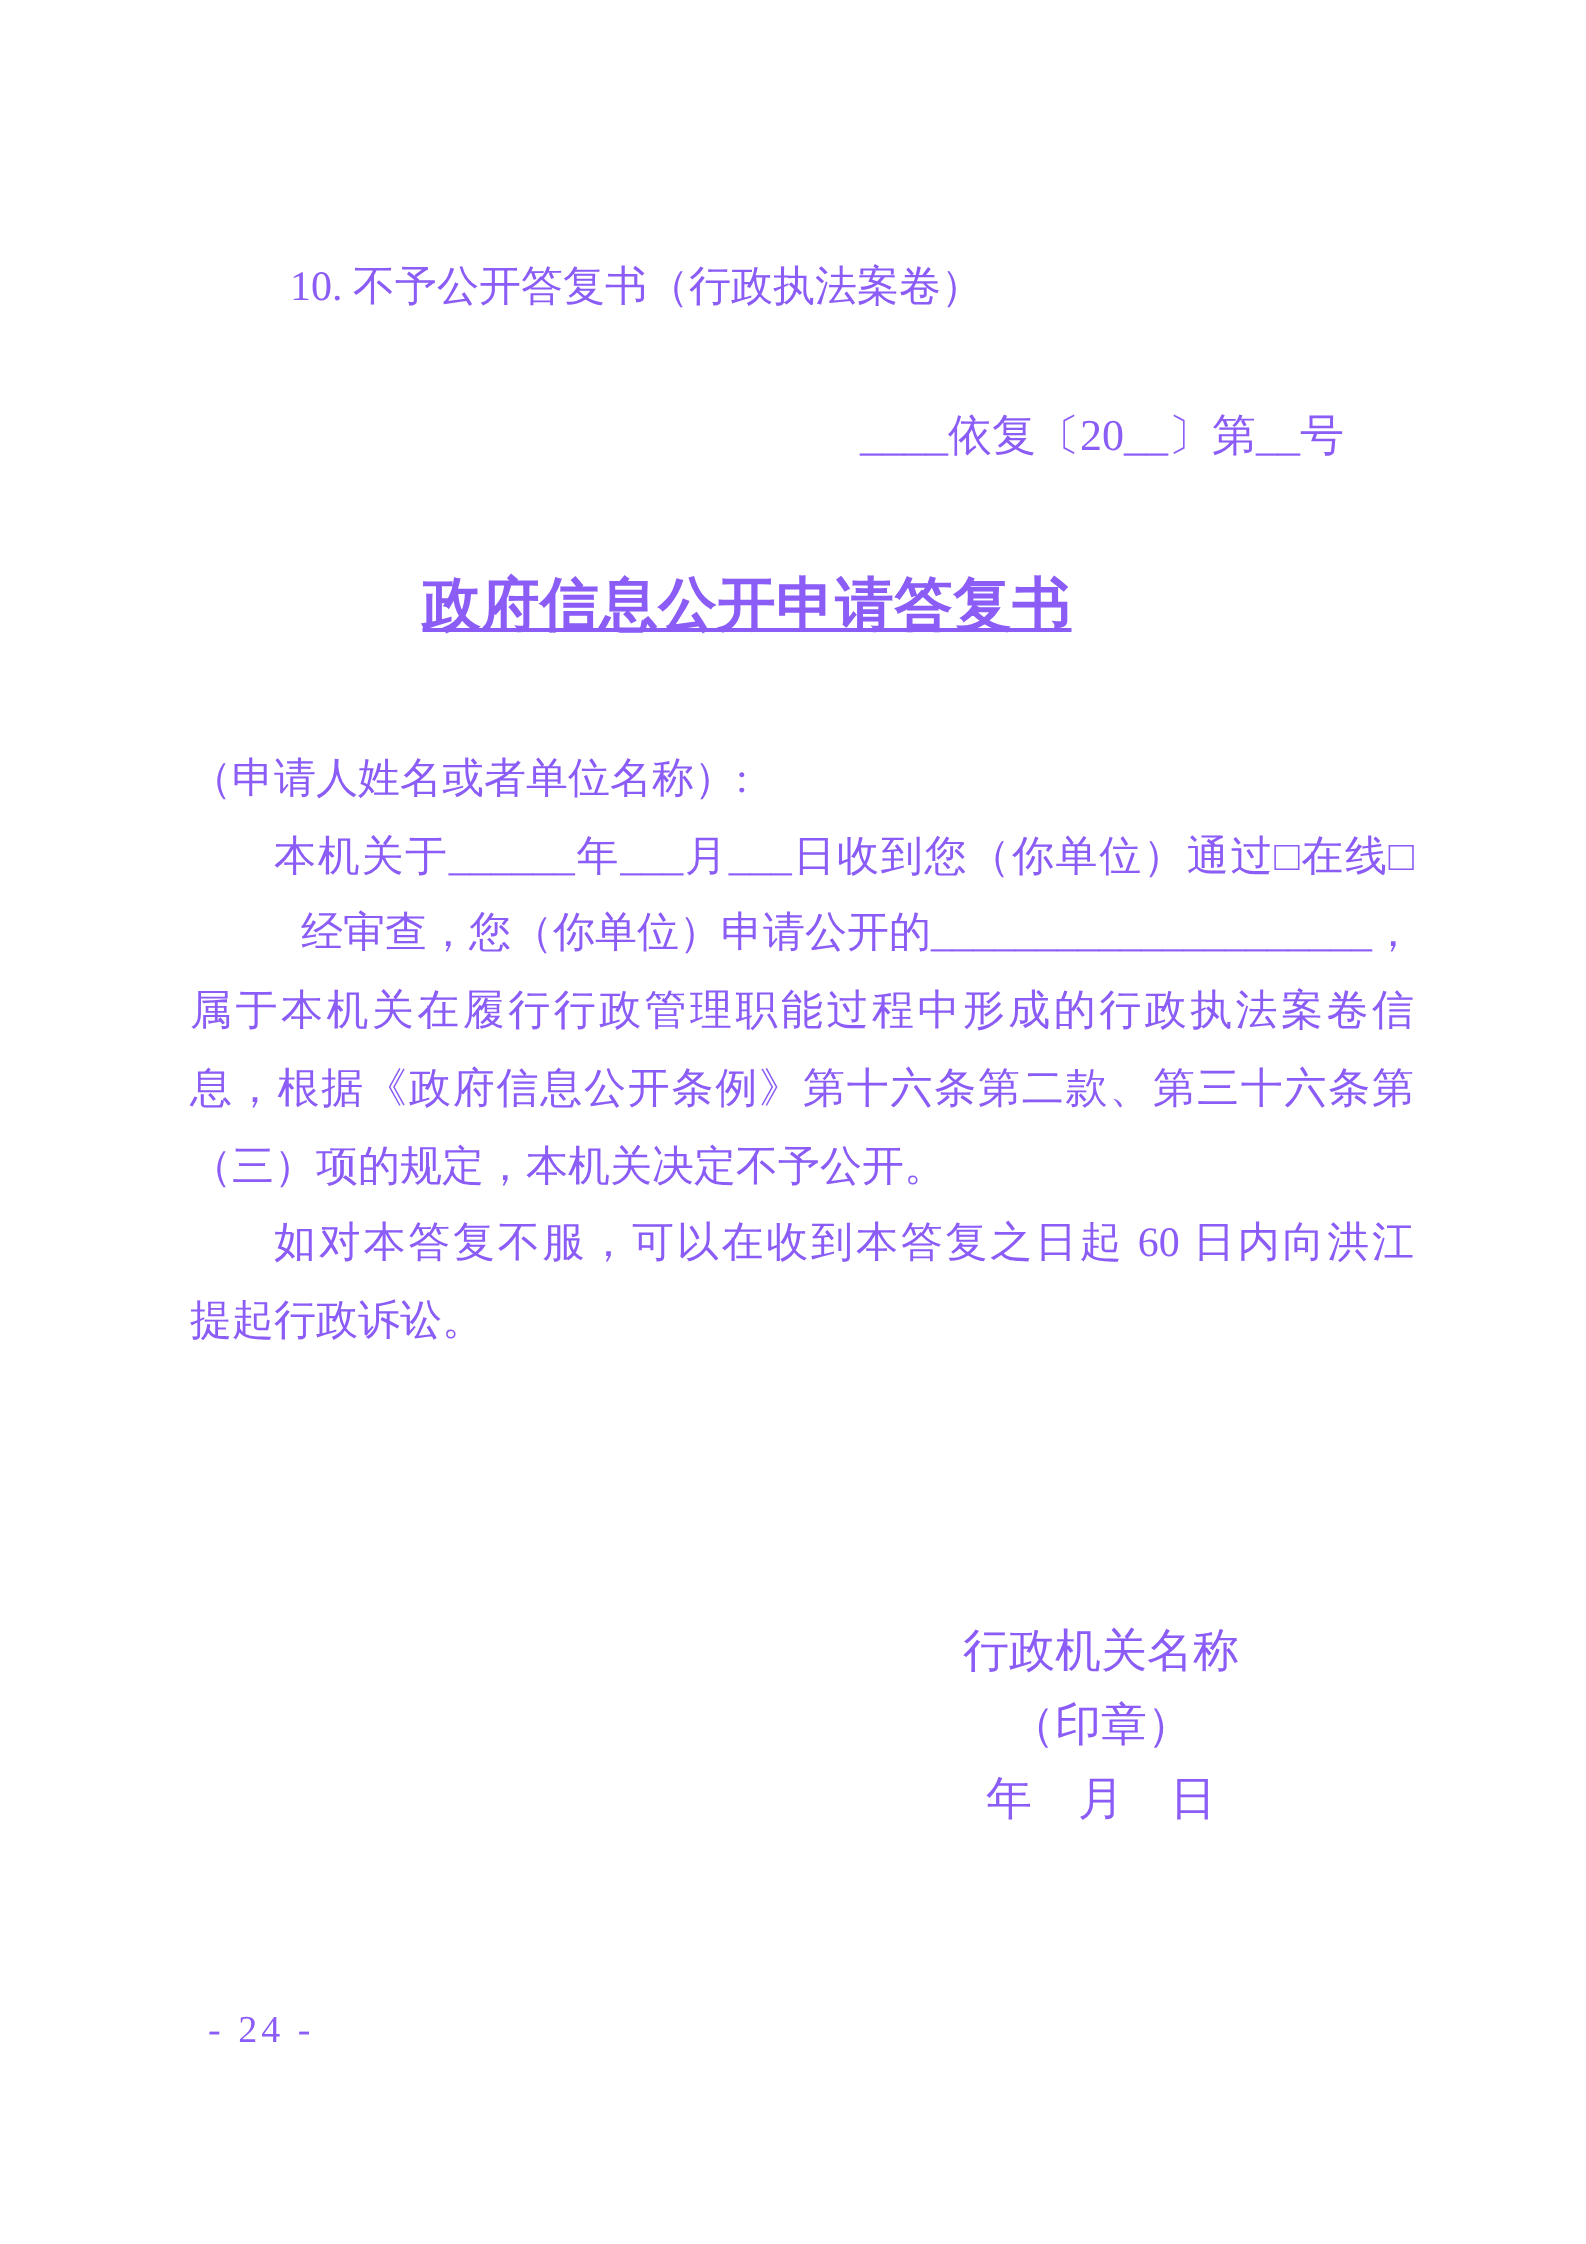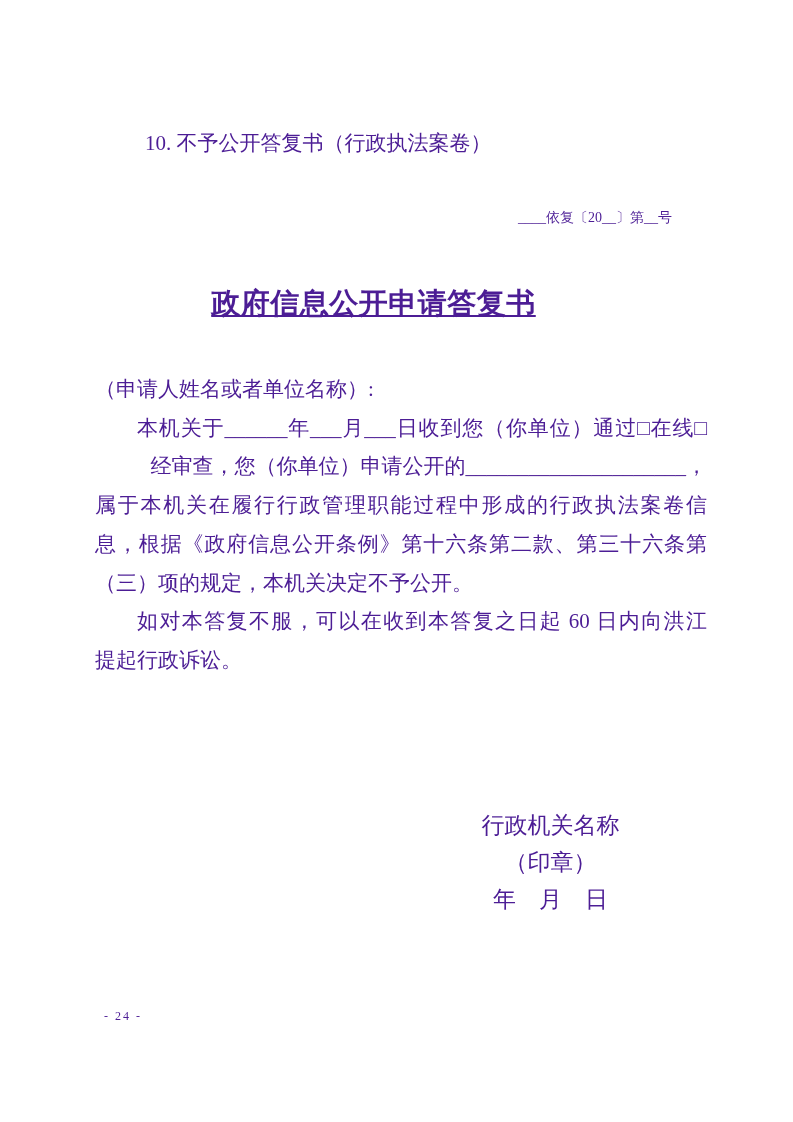--- a/index.html
+++ b/index.html
@@ -9,7 +9,7 @@
     width: 747px;
     height: 1122px;
     background: #ffffff;
-    color: #4c1d95;
+    color: #8b5cf6;
     font-family: "Liberation Serif", "DejaVu Serif", serif;
     overflow: hidden;
   }

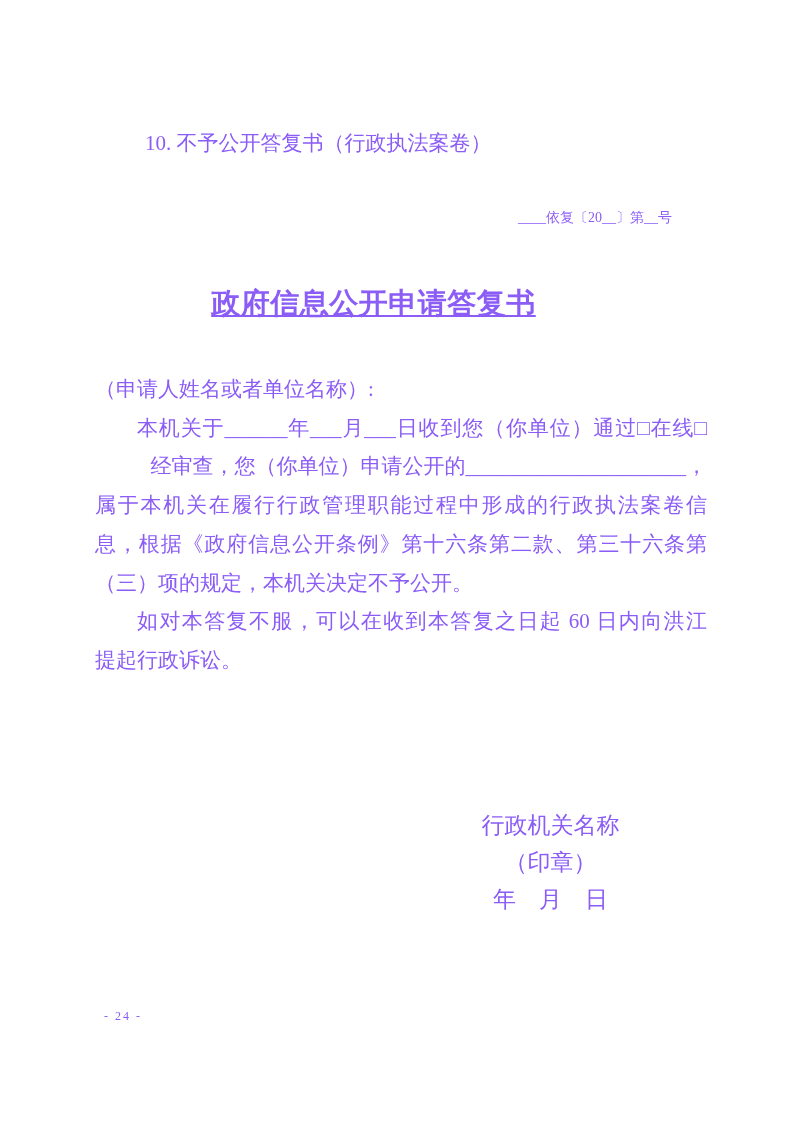--- a/index.html
+++ b/index.html
@@ -25,7 +25,7 @@
     position: absolute;
     top: 203px;
     right: 75px;
-    font-size: 14px;
+    font-size: 22px;
     line-height: 30px;
     text-align: right;
     white-space: nowrap;

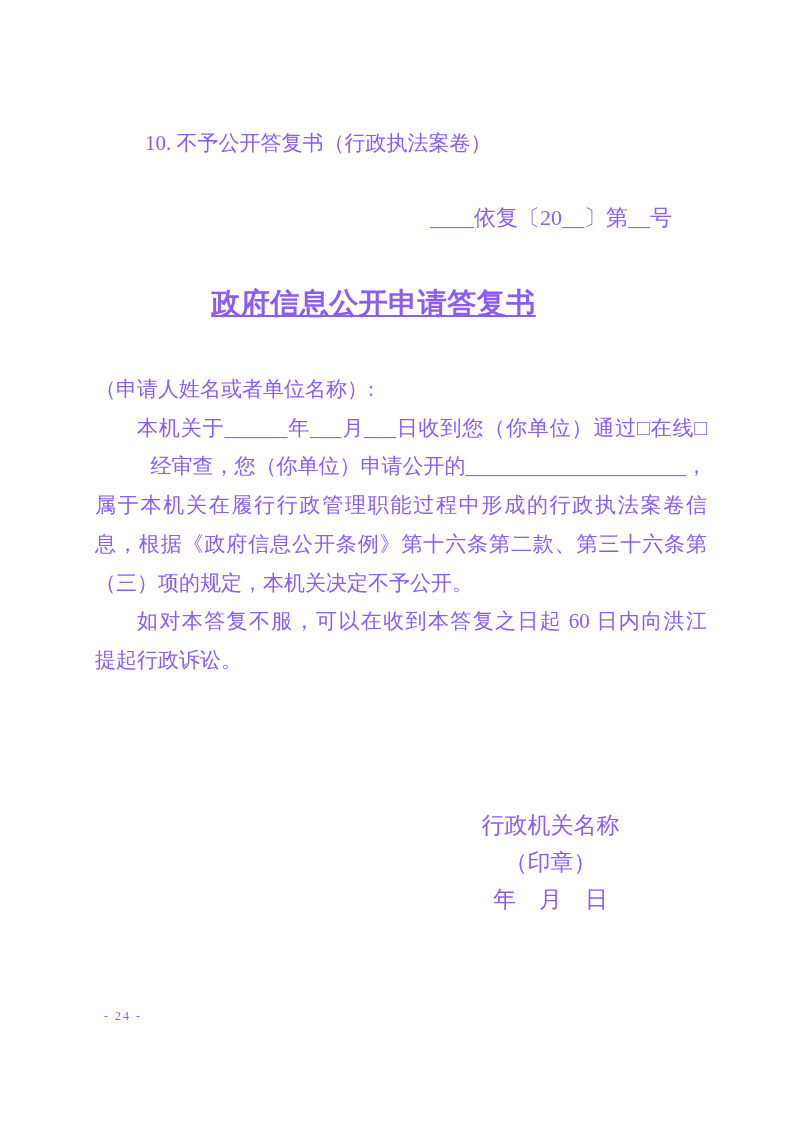--- a/index.html
+++ b/index.html
@@ -72,7 +72,7 @@
     position: absolute;
     top: 1005px;
     left: 104px;
-    font-size: 12px;
+    font-size: 19px;
     line-height: 22px;
     letter-spacing: 2px;
     white-space: nowrap;

